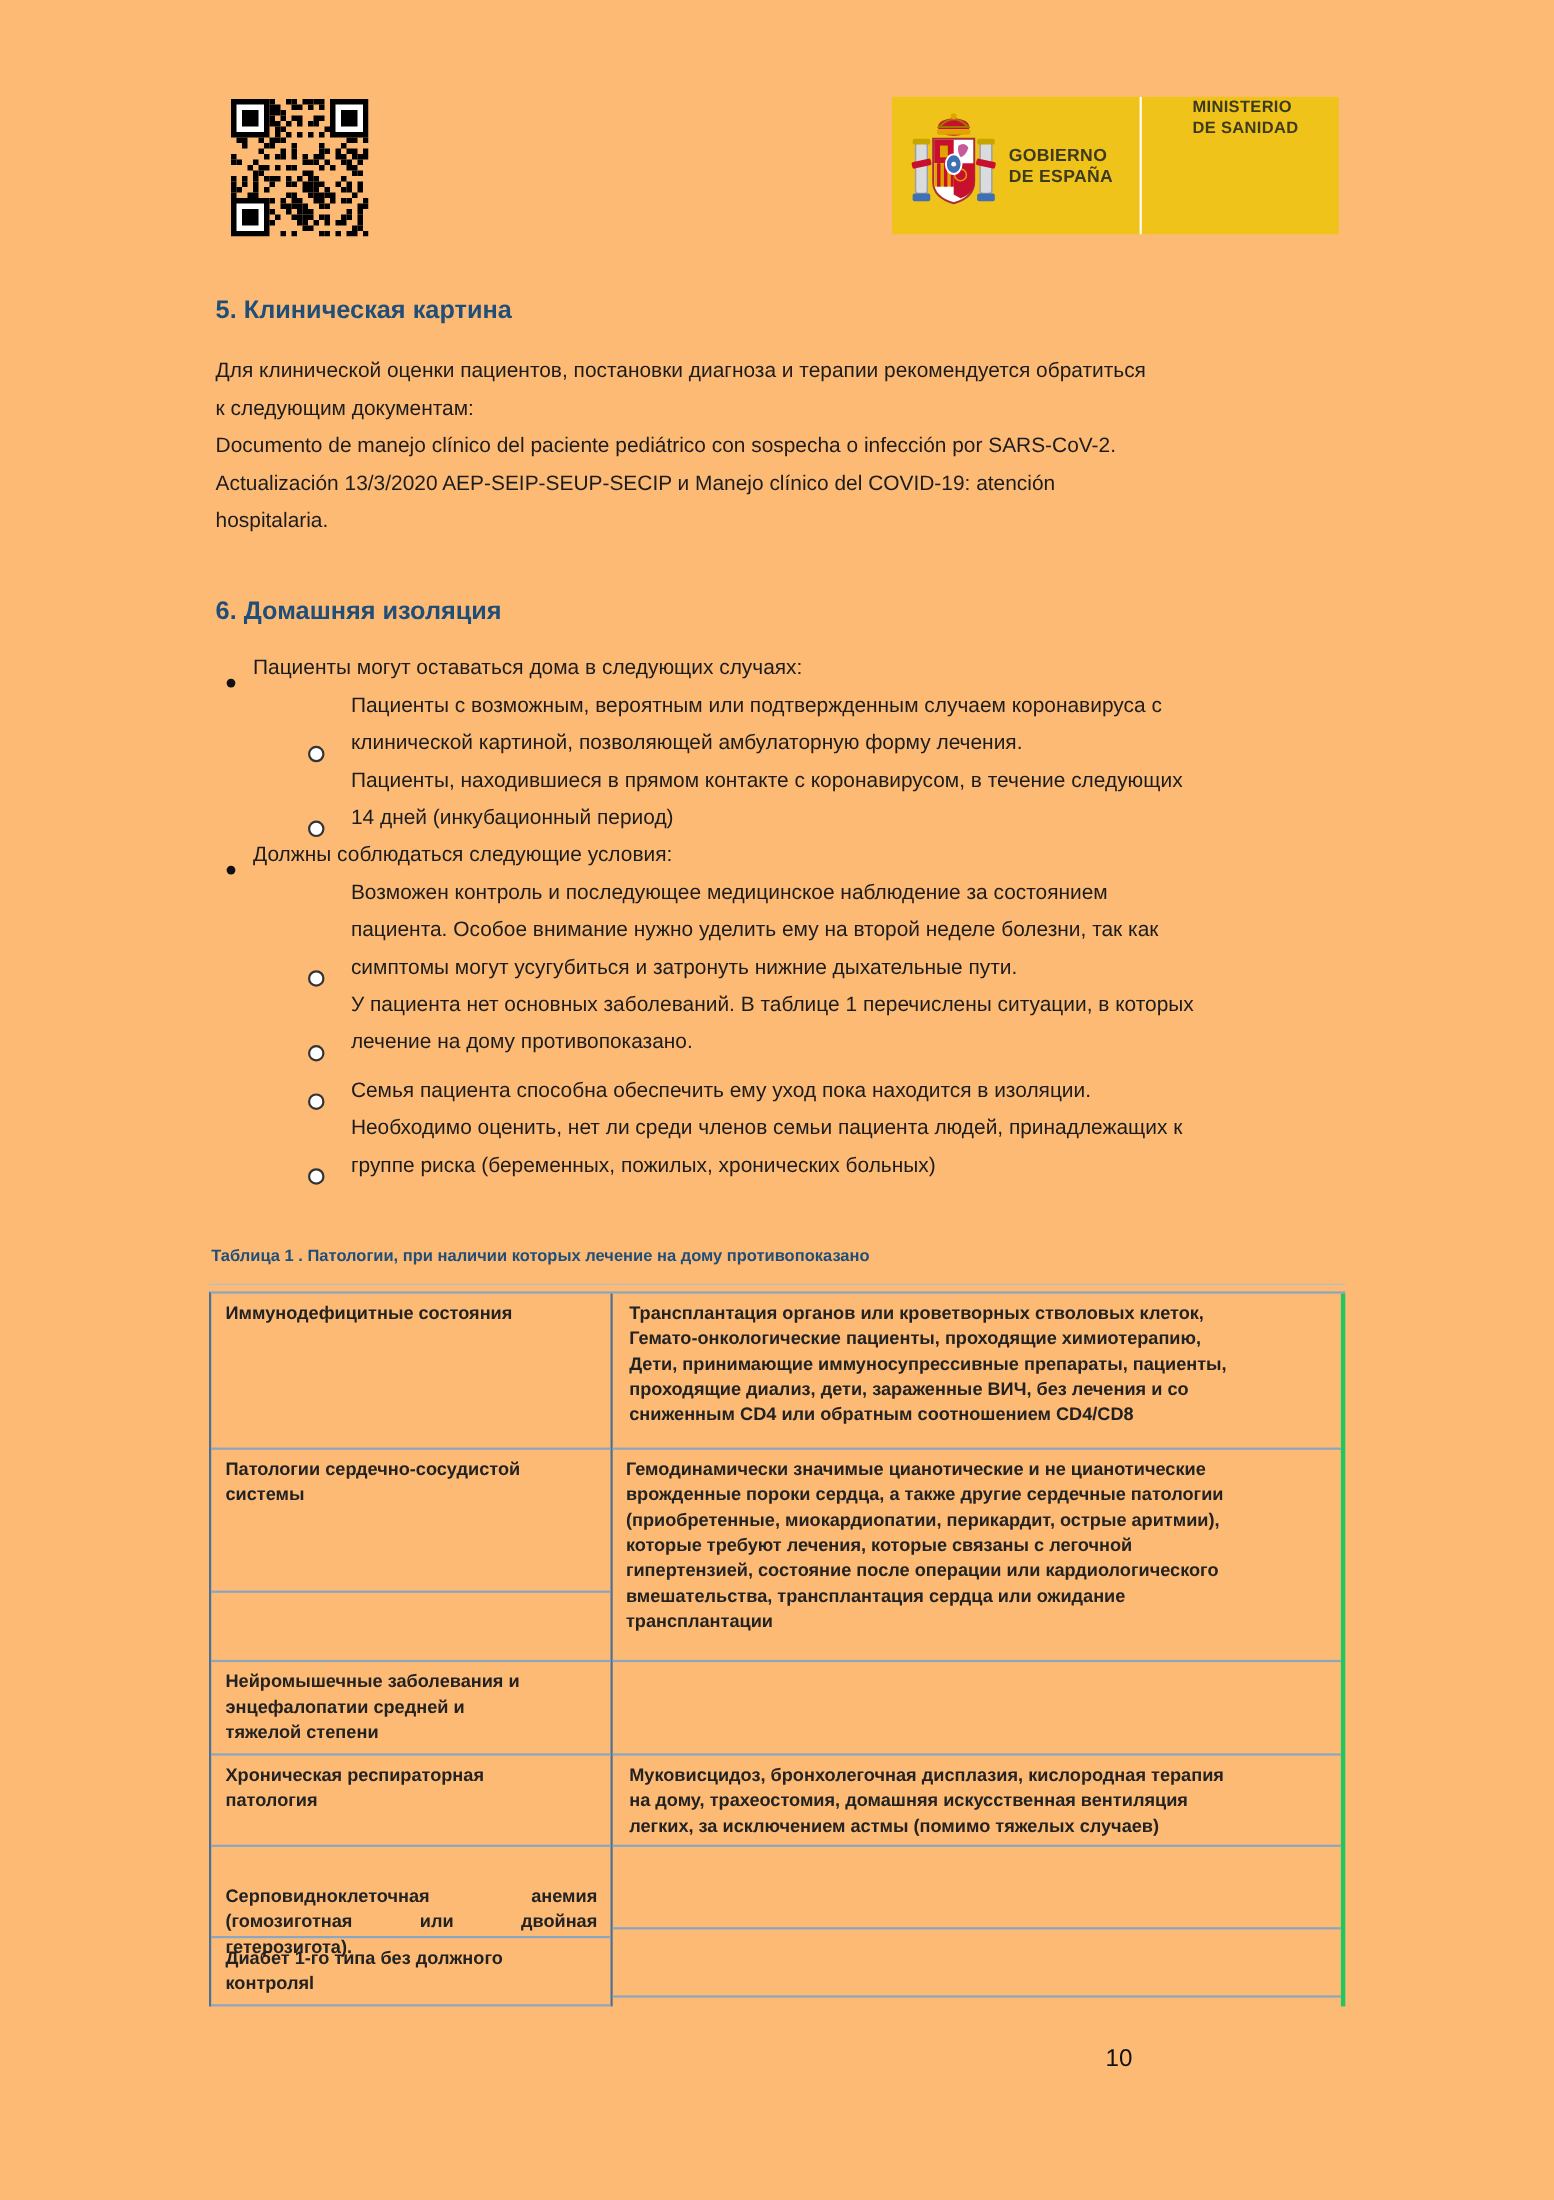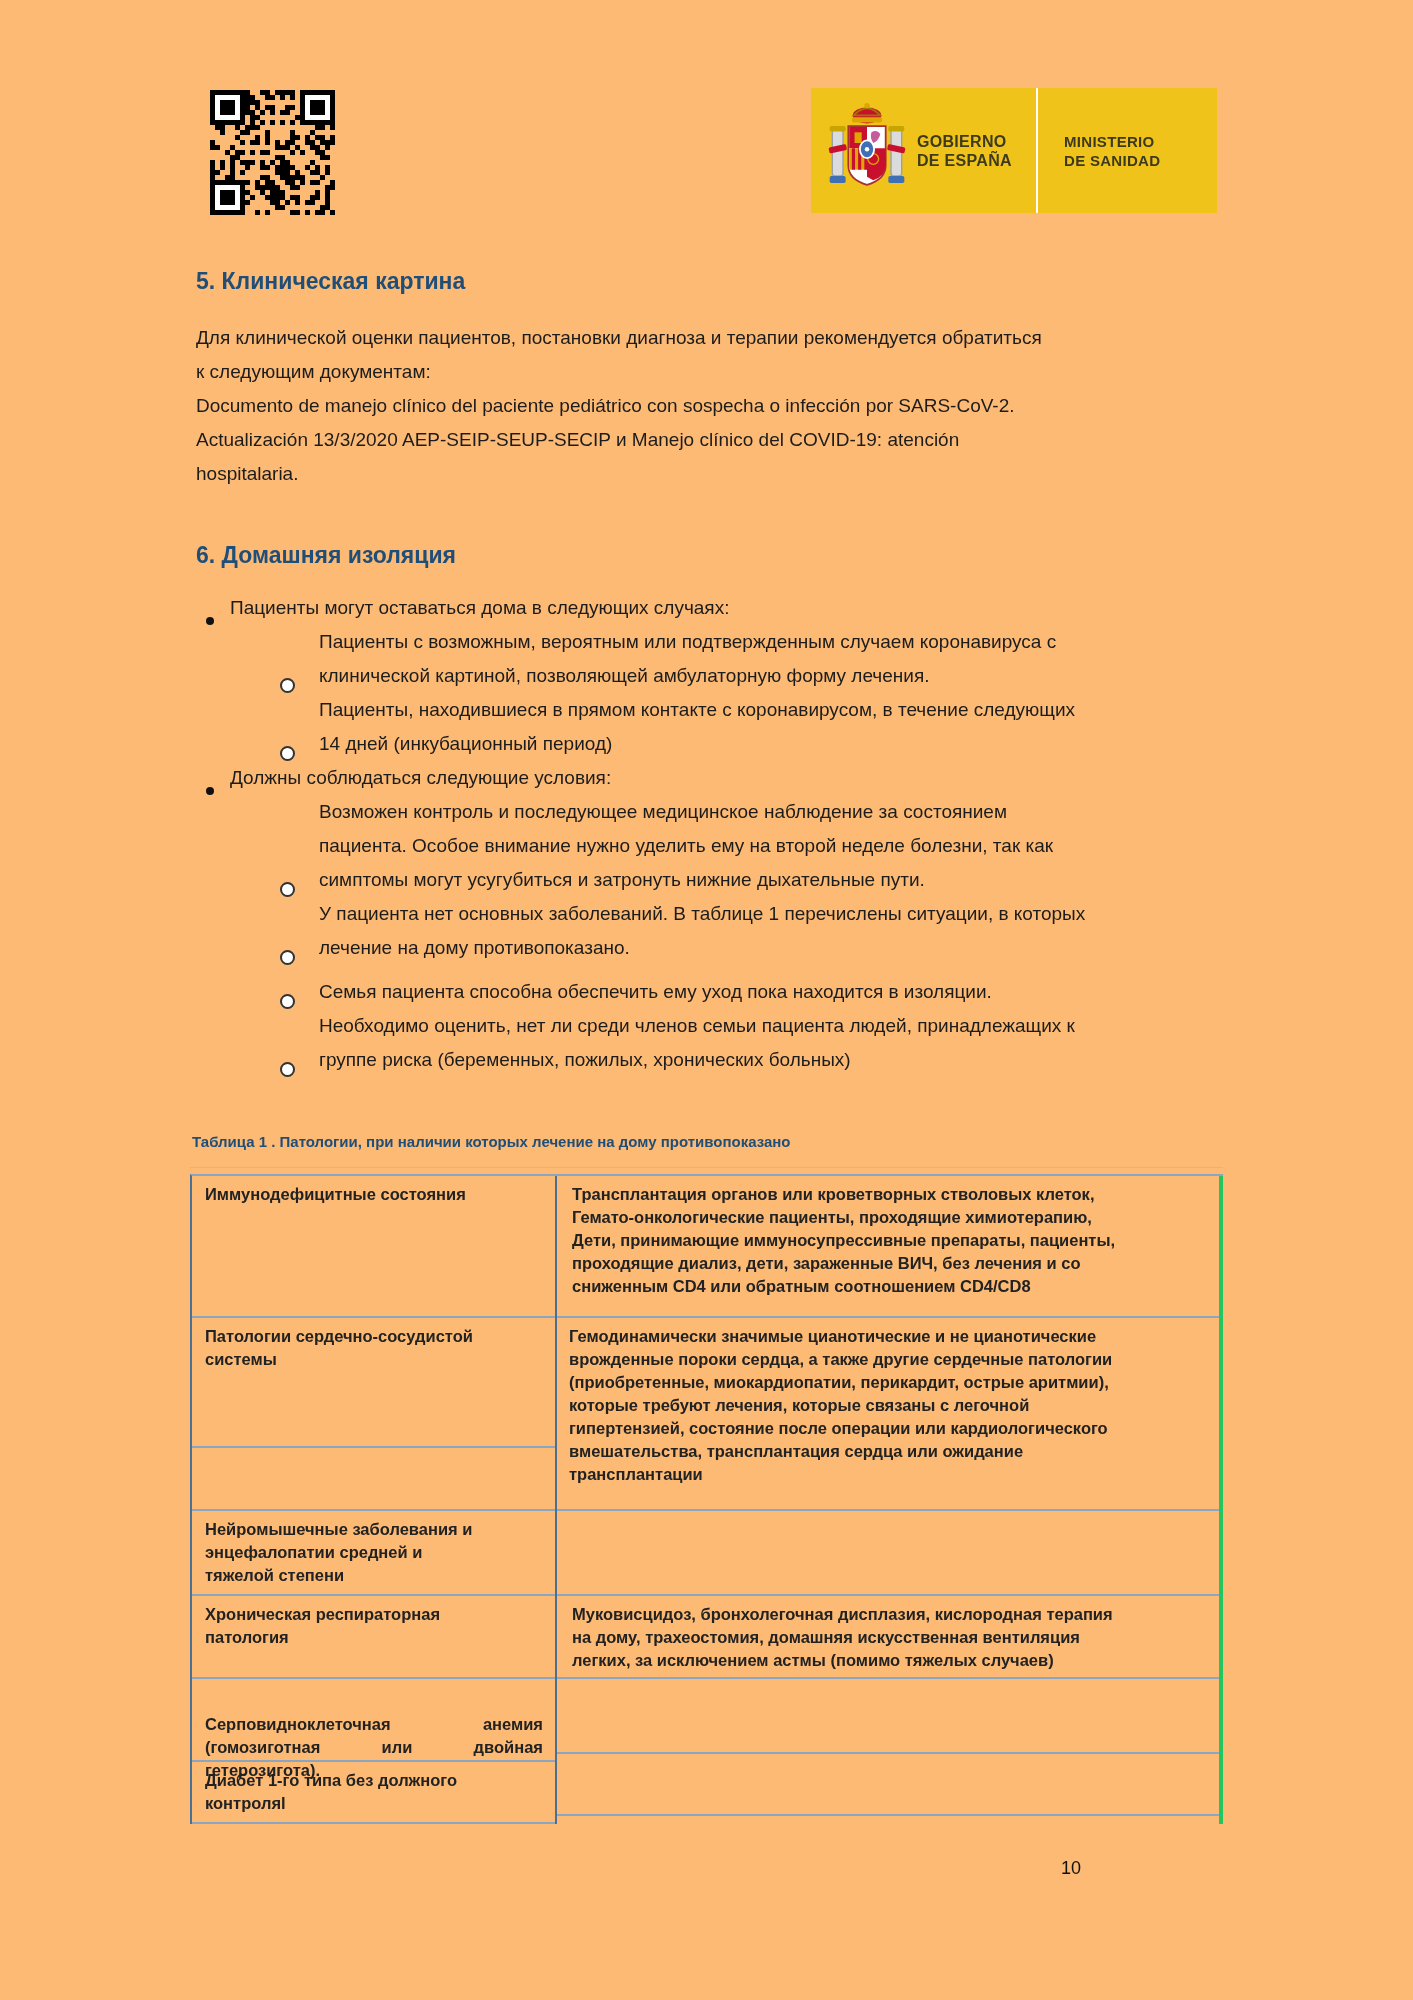--- a/index.html
+++ b/index.html
@@ -20,7 +20,7 @@
   .banner-gob{margin-left:10px;font-weight:bold;font-size:16px;line-height:19px;
     color:#3e3a1d;white-space:pre-line;letter-spacing:.3px;}
   .banner-divider{width:2px;background:#ffffff;}
-  .banner-right{flex:1;display:flex;align-items:center;}
+  .banner-right{flex:1;display:flex;align-items:flex-start;padding-left:20px;}
   .banner-min{margin-left:26px;font-weight:bold;font-size:15px;line-height:19px;
     color:#3e3a1d;white-space:pre-line;letter-spacing:.3px;}
   

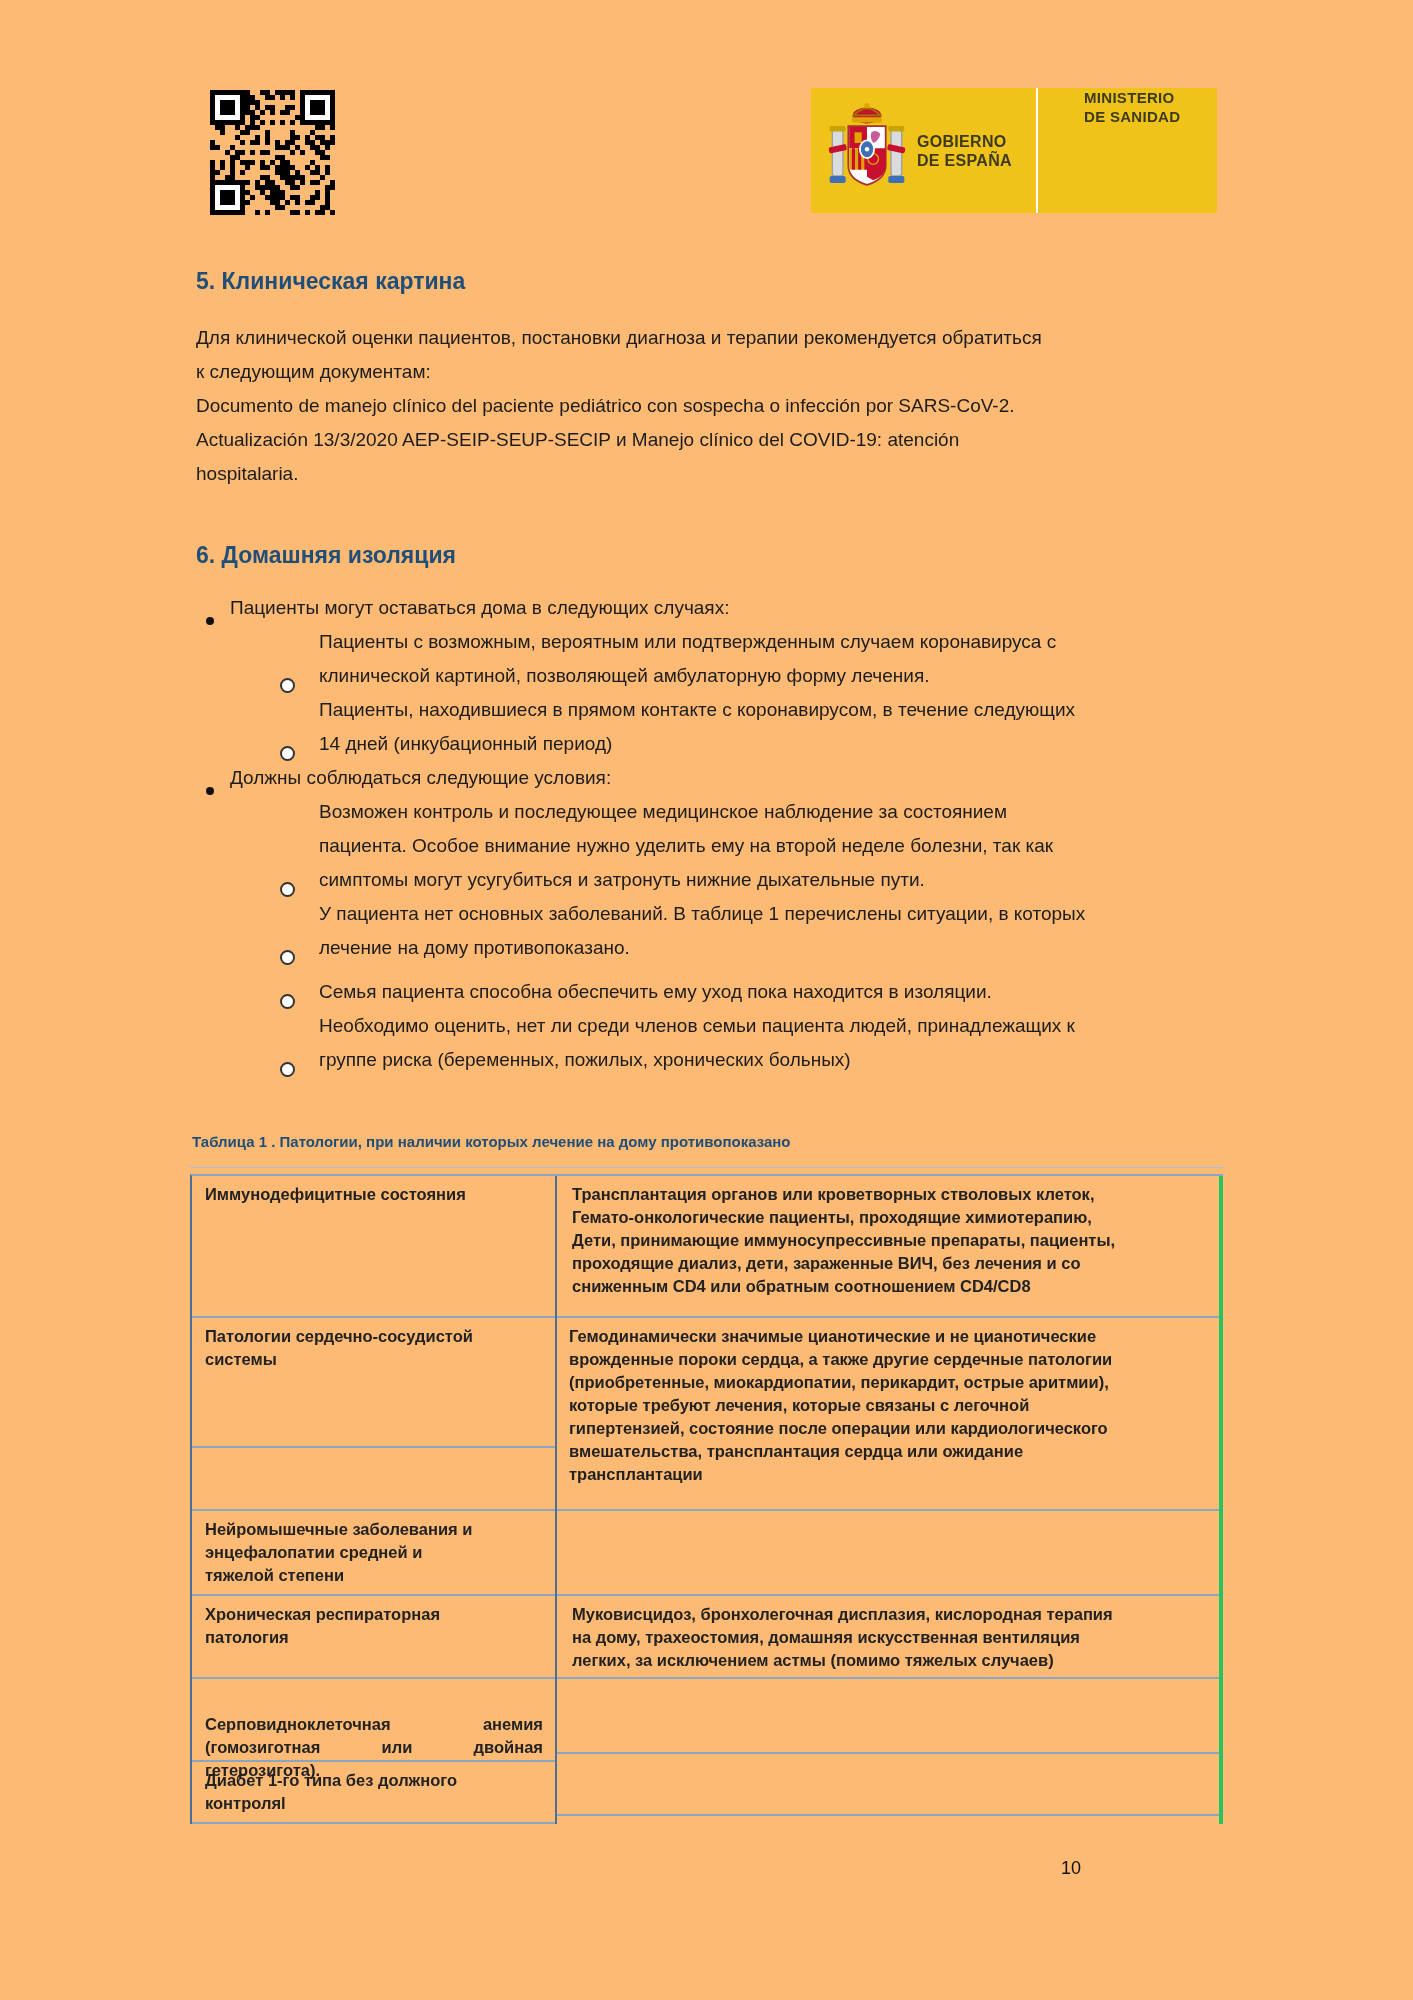--- a/index.html
+++ b/index.html
@@ -56,7 +56,7 @@
   .tcol-right .cell{padding-left:15px;}
   .cell.just{white-space:normal;text-align:justify;}
   
-  .pageno{position:absolute;left:1061px;top:1858px;font-size:18px;color:#111;}
+  .pageno{position:absolute;left:1005px;top:1858px;font-size:22px;color:#111;}
 </style>
 </head>
 <body>

